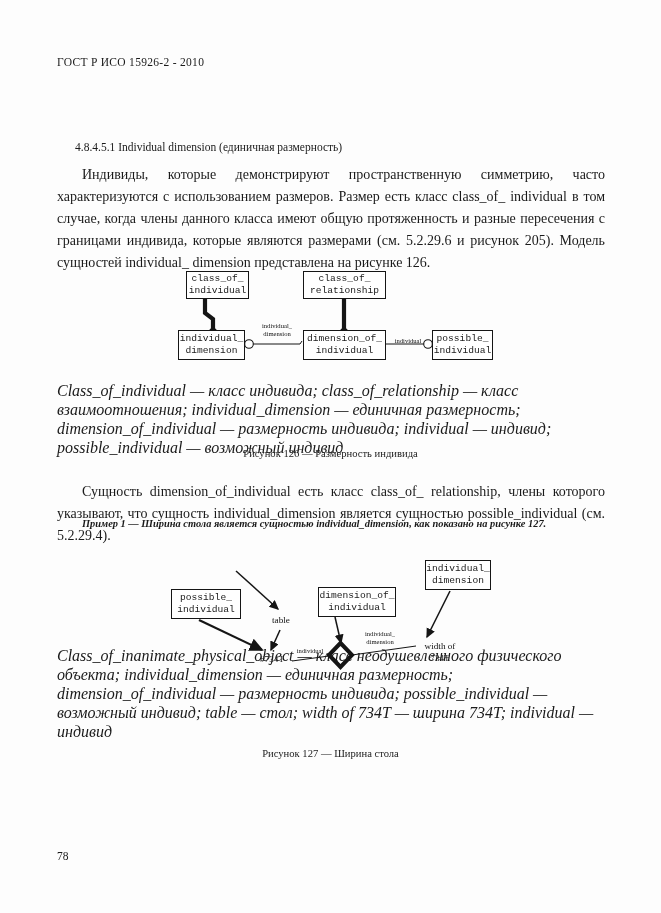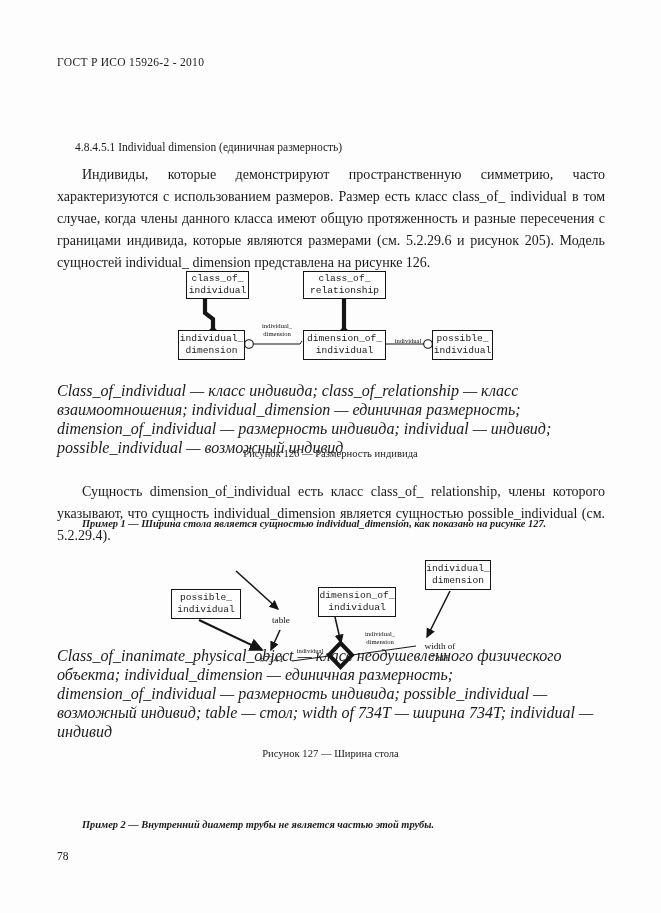--- a/index.html
+++ b/index.html
@@ -247,7 +247,6 @@
   <div class="legend" id="legend2">Class_of_inanimate_physical_object — класс неодушевленного физического объекта; individual_dimension — единичная размерность; dimension_of_individual — размерность индивида; possible_individual — возможный индивид; table — стол; width of 734T — ширина 734T; individual — индивид</div>
   <div class="figcap" id="figcap2">Рисунок 127 — Ширина стола</div>
 
-  <div class="example" id="ex2">Пример 2 — Внутренний диаметр трубы не является частью этой трубы.</div>
 
   <div class="pageno">78</div>
 

